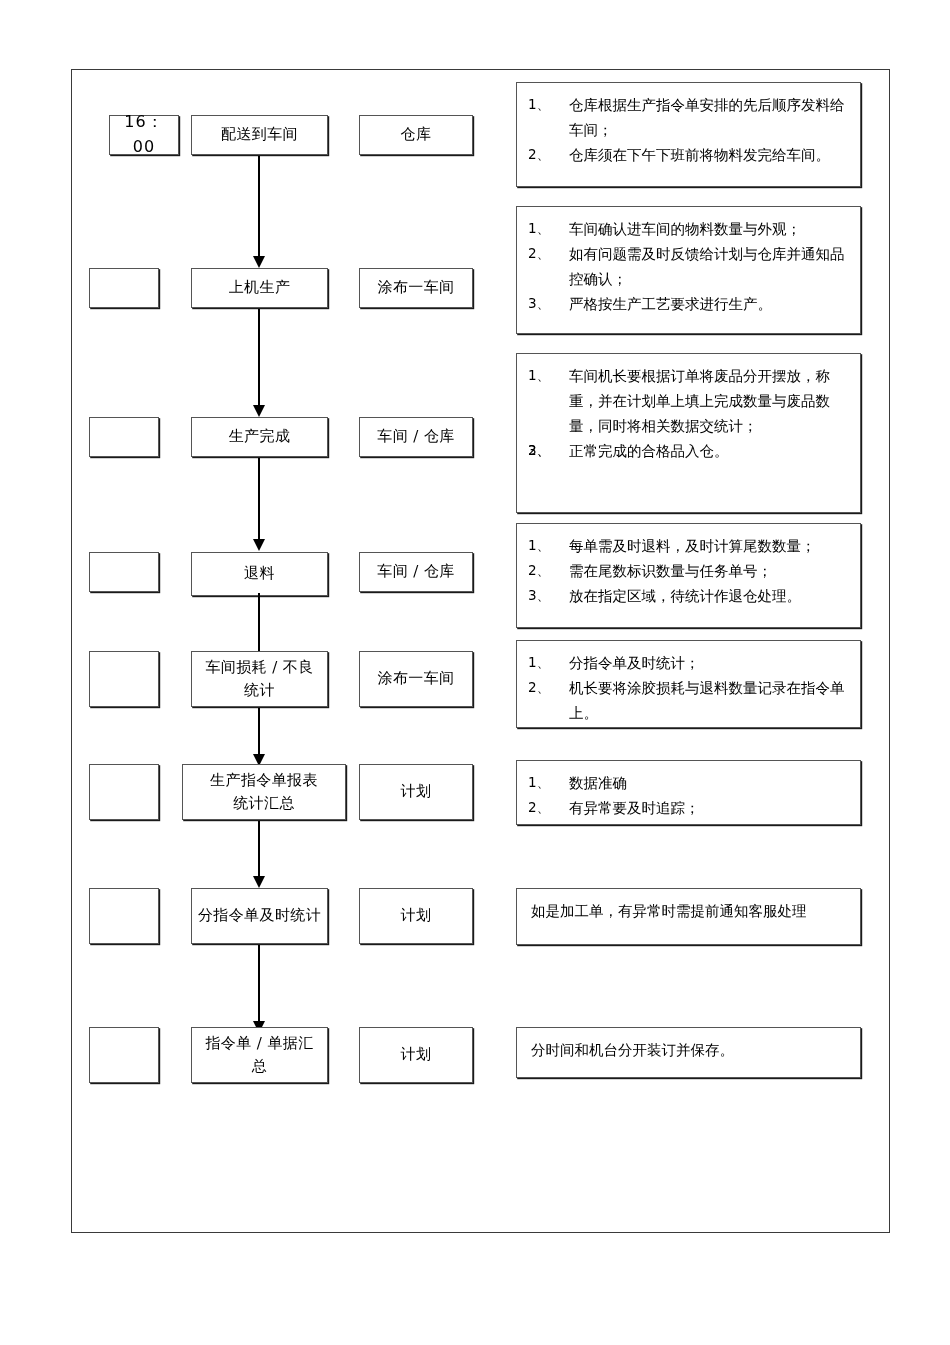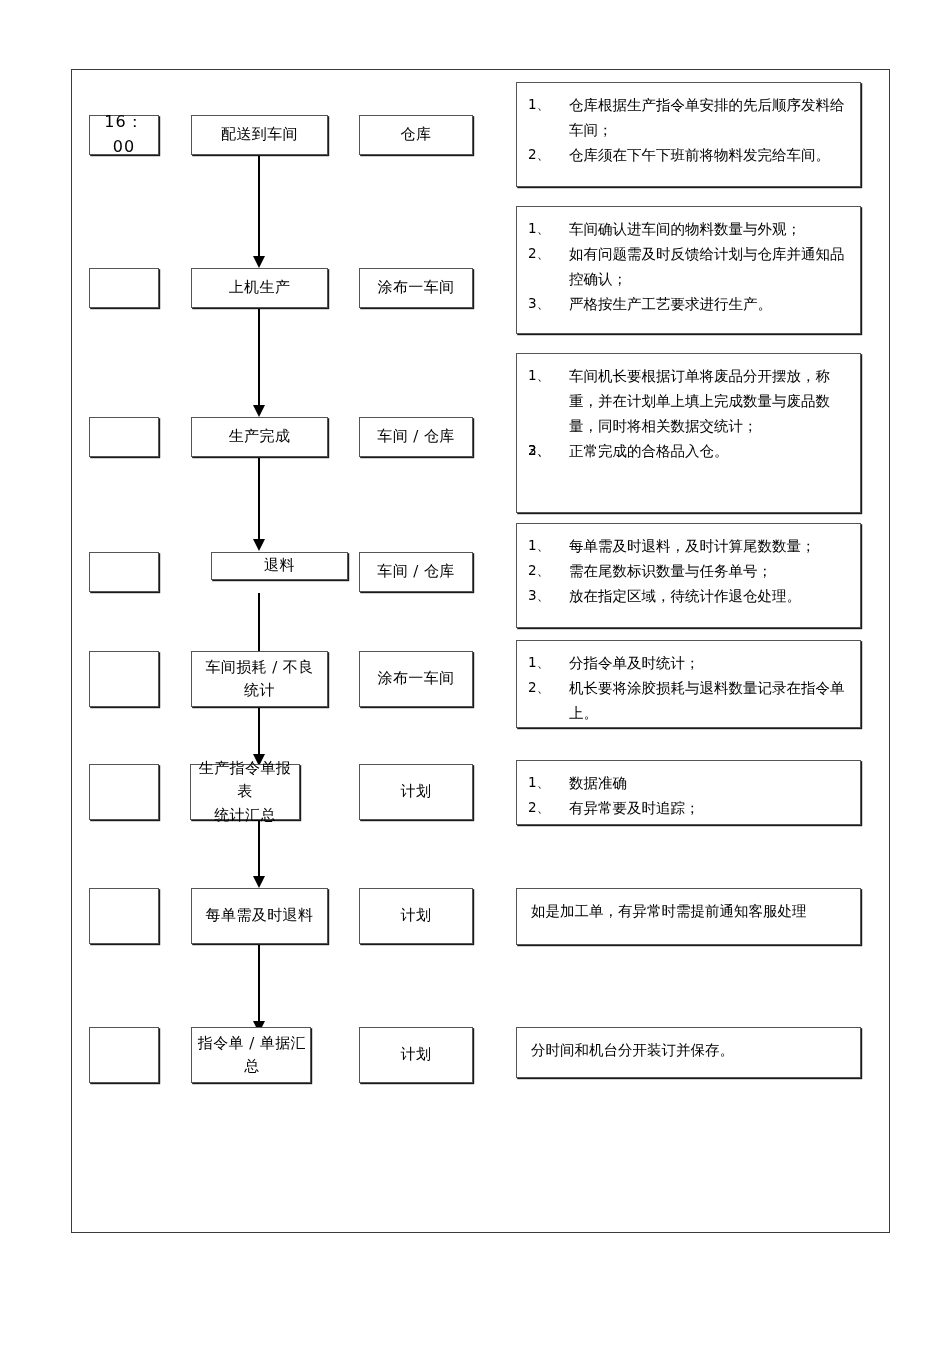--- a/index.html
+++ b/index.html
@@ -49,6 +49,7 @@
     font-family: "DejaVu Sans", "Liberation Sans", sans-serif;
     font-size: 16px;
     letter-spacing: 1px;
+    margin-left: 20px;
   }
 
   .box.blank { }

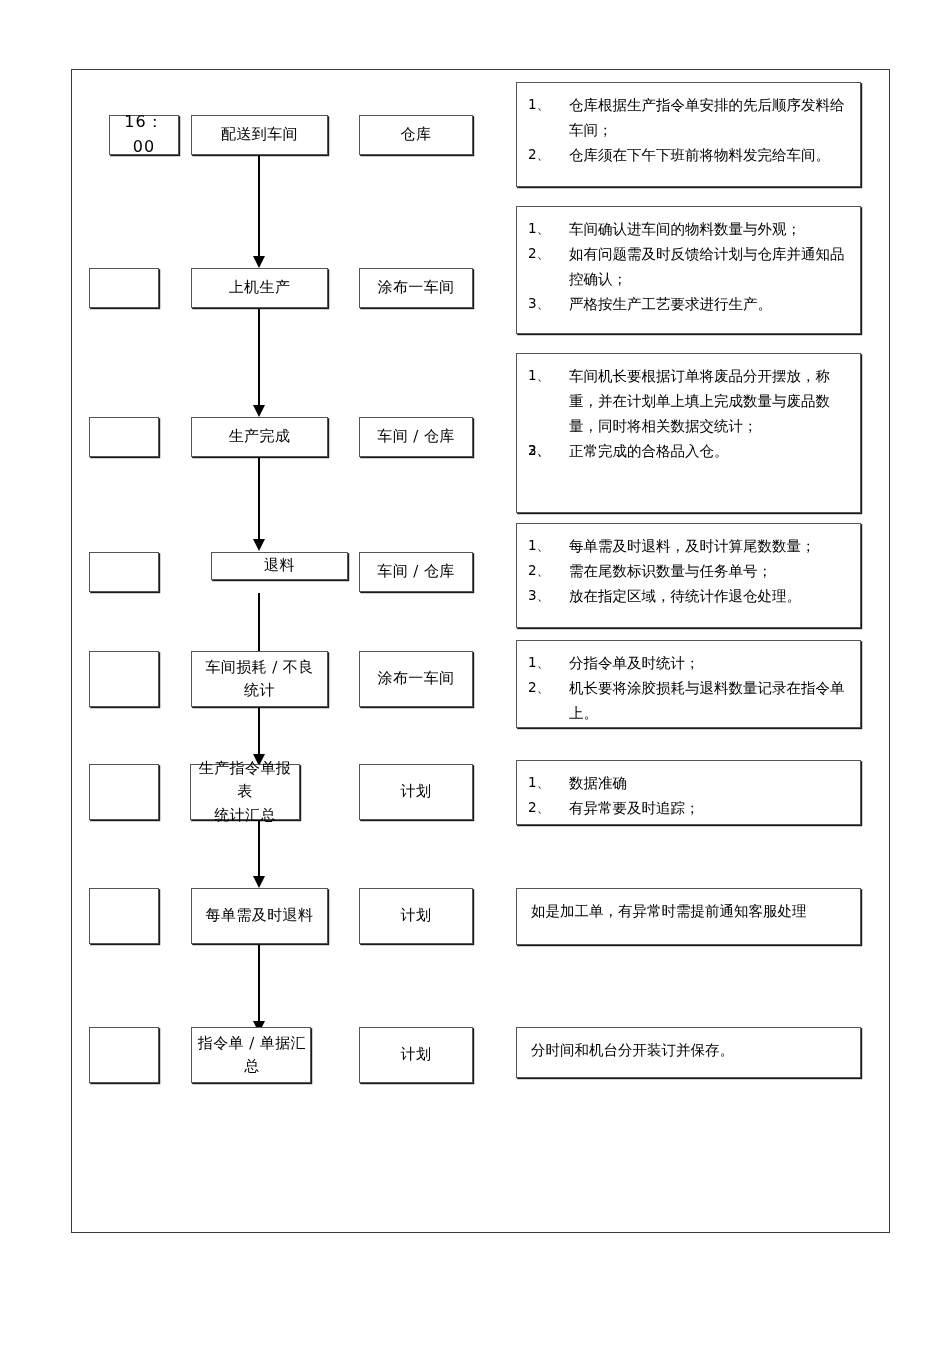--- a/index.html
+++ b/index.html
@@ -190,7 +190,7 @@
   <div class="box blank" style="left:17px; top:482px; width:70px; height:40px;">
     <span class="box-label"></span>
   </div>
-  <div class="box" style="left:119px; top:482px; width:137px; height:28px;margin-left:20px;">
+  <div class="box" style="left:119px; top:482px; width:137px; height:44px;">
     <span class="box-label">退料</span>
   </div>
   <div class="box" style="left:287px; top:482px; width:114px; height:40px;">

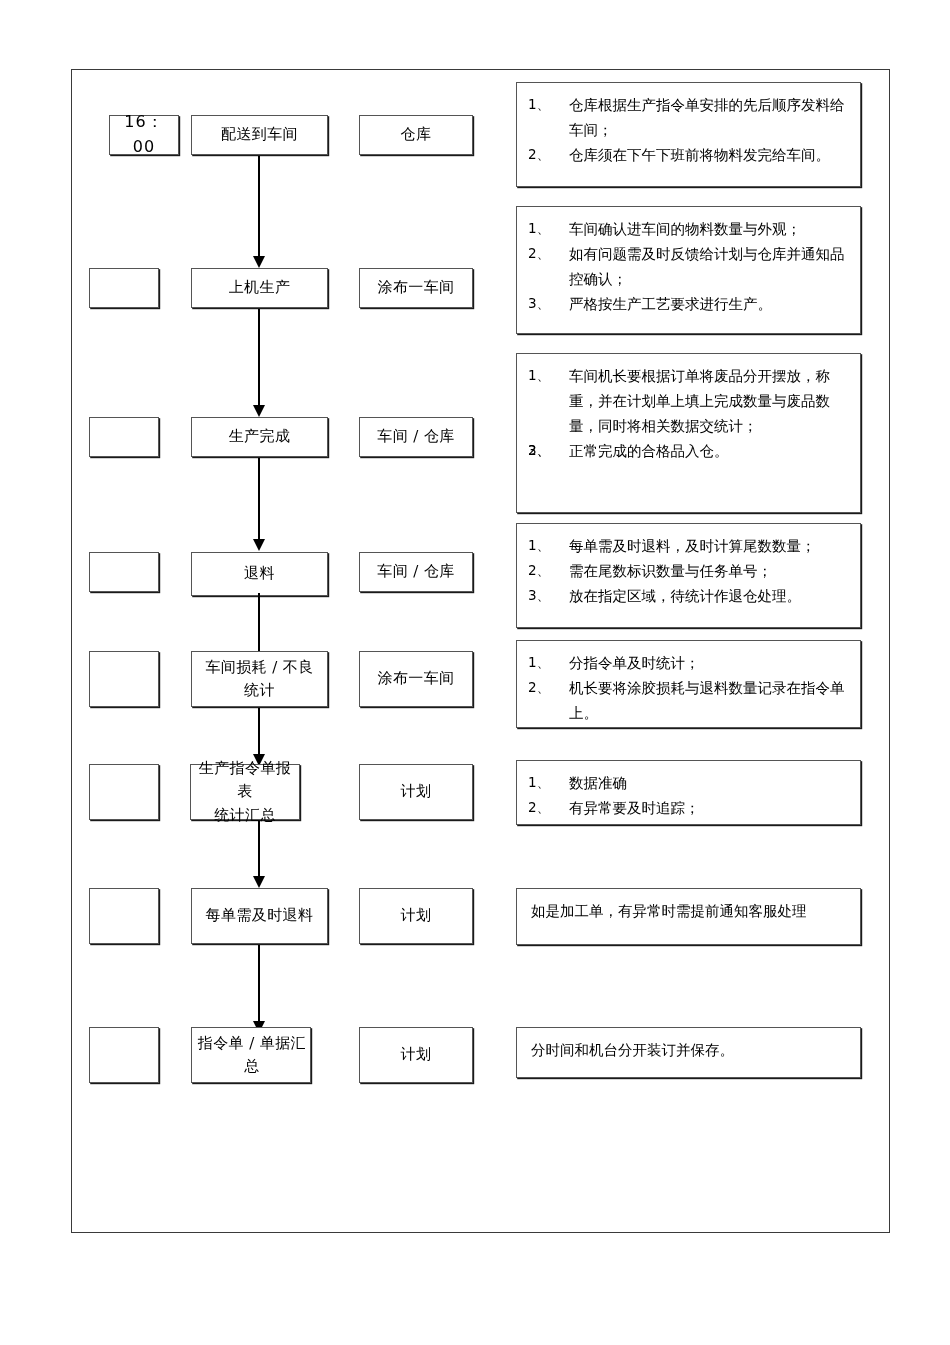--- a/index.html
+++ b/index.html
@@ -234,7 +234,7 @@
   <div class="box blank" style="left:17px; top:694px; width:70px; height:56px;">
     <span class="box-label"></span>
   </div>
-  <div class="box" style="left:118px; top:694px; width:110px; height:56px;">
+  <div class="box" style="left:110px; top:694px; width:164px; height:56px;">
     <span class="box-label">生产指令单报表
 统计汇总</span>
   </div>

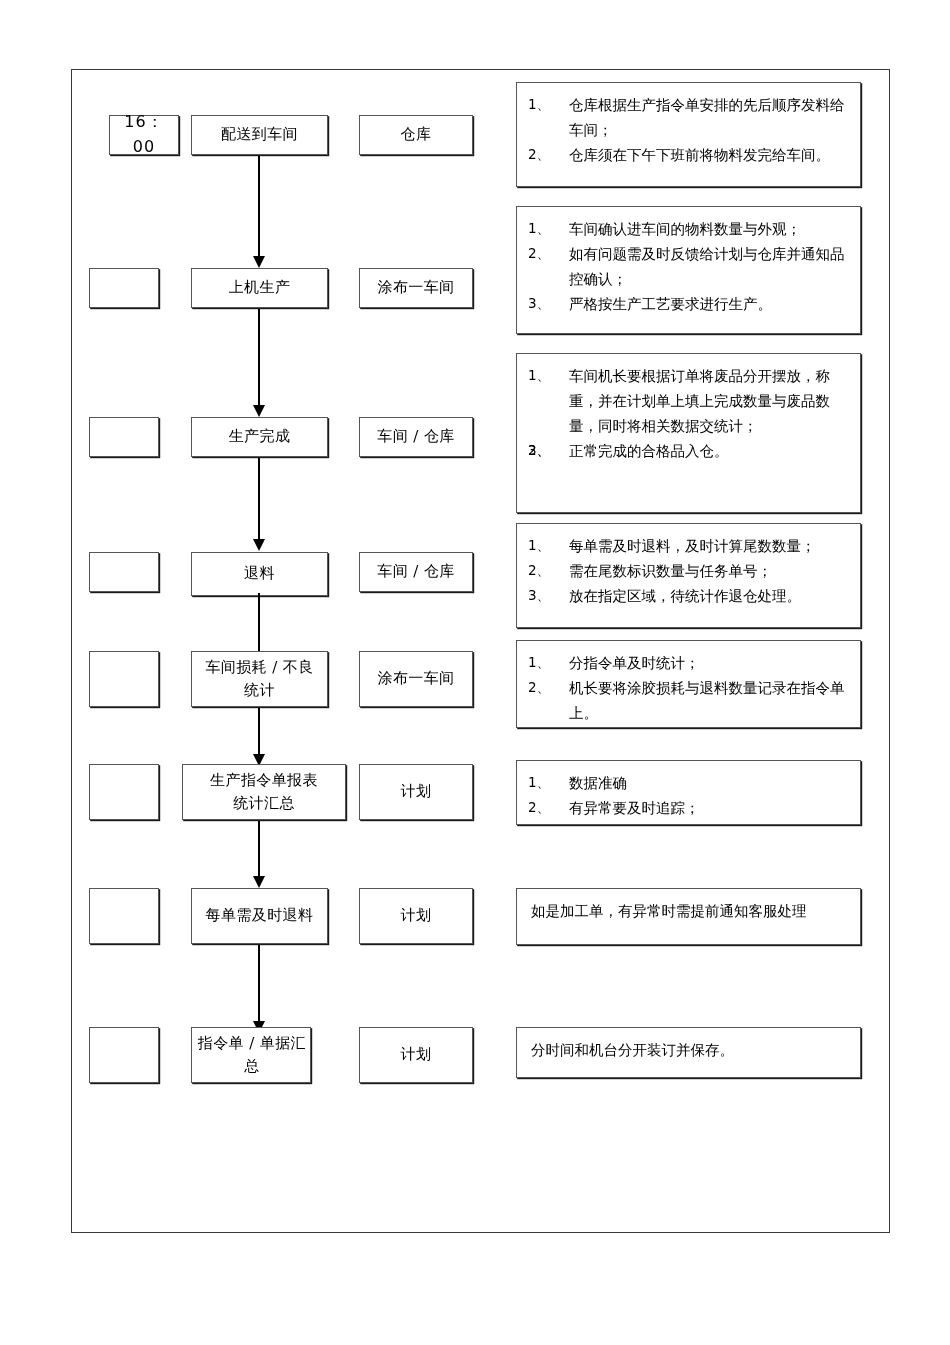--- a/index.html
+++ b/index.html
@@ -257,7 +257,7 @@
     <span class="box-label"></span>
   </div>
   <div class="box" style="left:119px; top:818px; width:137px; height:56px;">
-    <span class="box-label">每单需及时退料</span>
+    <span class="box-label">分指令单及时统计</span>
   </div>
   <div class="box" style="left:287px; top:818px; width:114px; height:56px;">
     <span class="box-label">计划</span>

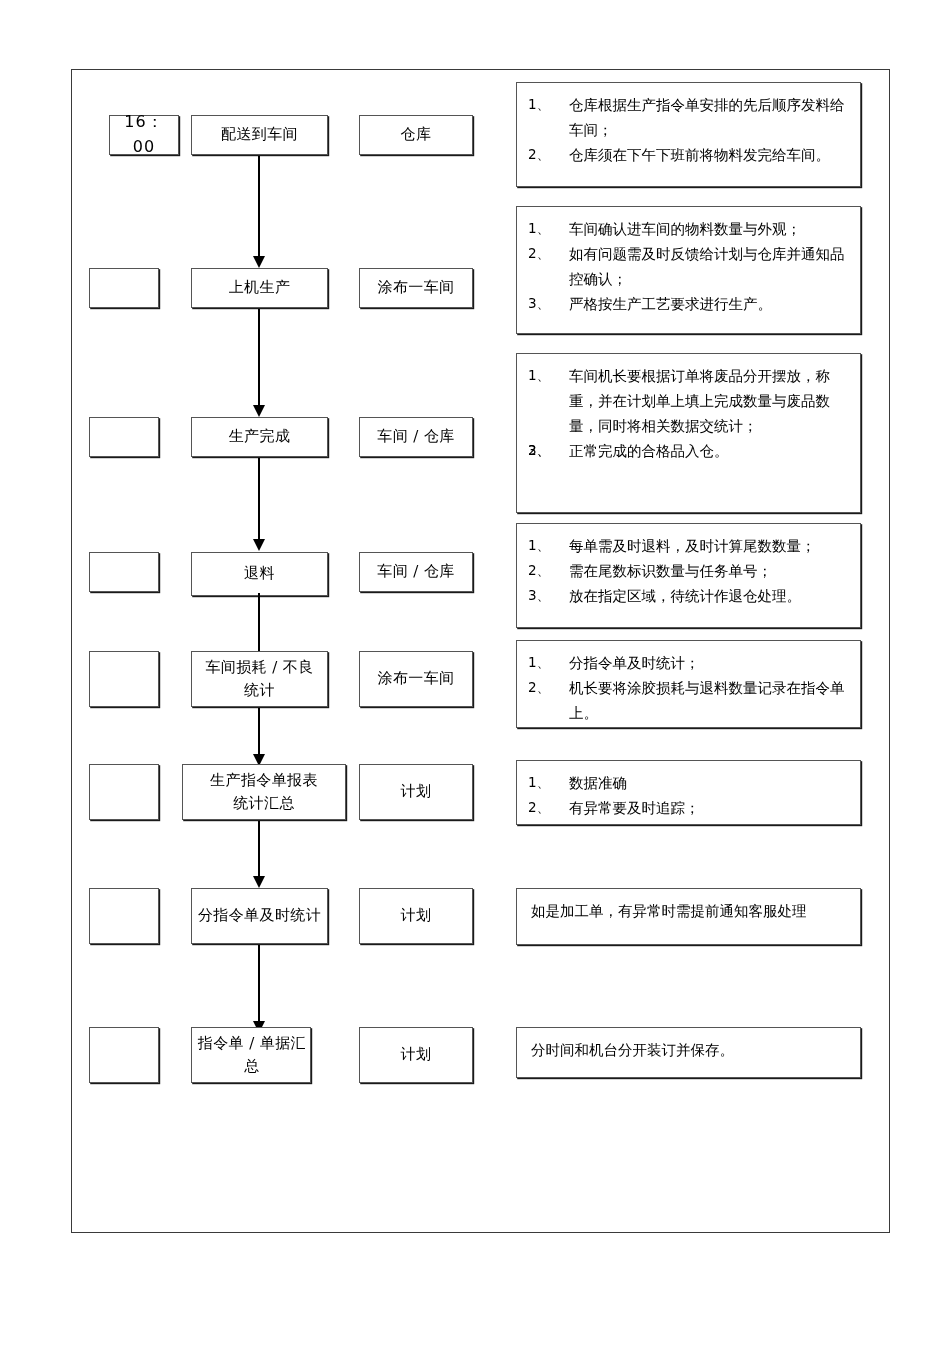--- a/index.html
+++ b/index.html
@@ -274,7 +274,7 @@
   <div class="box blank" style="left:17px; top:957px; width:70px; height:56px;">
     <span class="box-label"></span>
   </div>
-  <div class="box" style="left:119px; top:957px; width:120px; height:56px;justify-content:flex-end;">
+  <div class="box" style="left:119px; top:957px; width:137px; height:56px;">
     <span class="box-label">指令单 / 单据汇
 总</span>
   </div>

